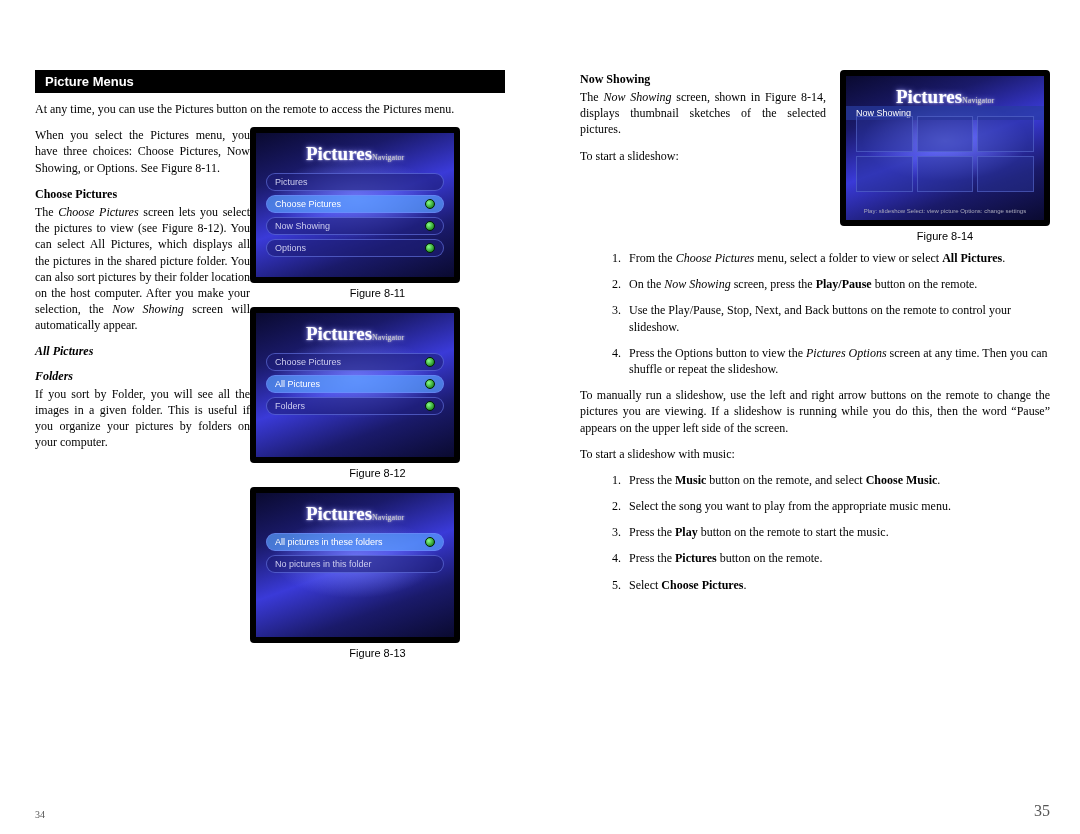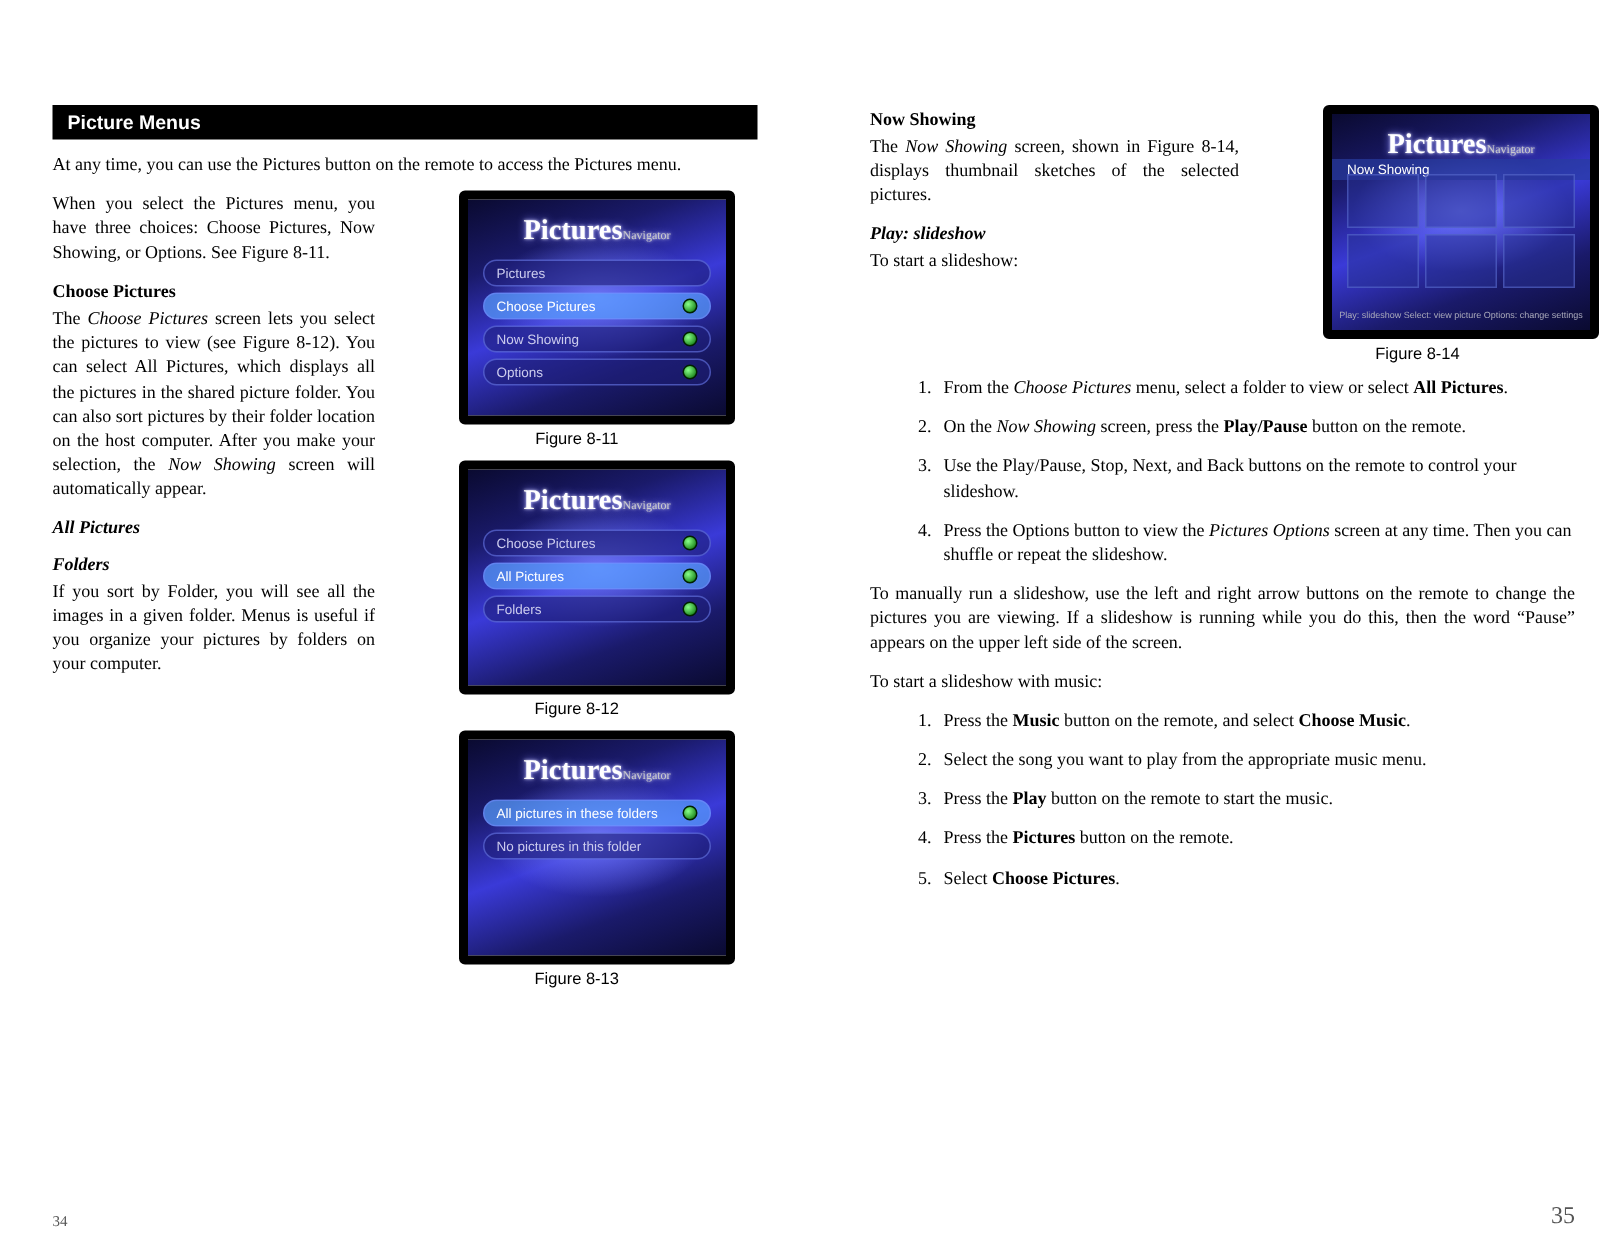--- a/index.html
+++ b/index.html
@@ -34,14 +34,13 @@
   .col-text { flex: 0 0 215px; text-align: justify; line-height: 1.35; }
   .col-fig { flex: 1; }
   .fig {
-    width: 184px;
+    width: 210px;
     height: 156px;
     background: linear-gradient(160deg, #0a0a30 0%, #1a1a6a 25%, #3a3ad8 50%, #1a1a6a 75%, #0a0a30 100%);
     border: 6px solid #000;
     border-radius: 4px;
     position: relative;
     overflow: hidden;
-    margin-left: 42px;
   }
   .fig-glow {
     position:absolute; inset:0;

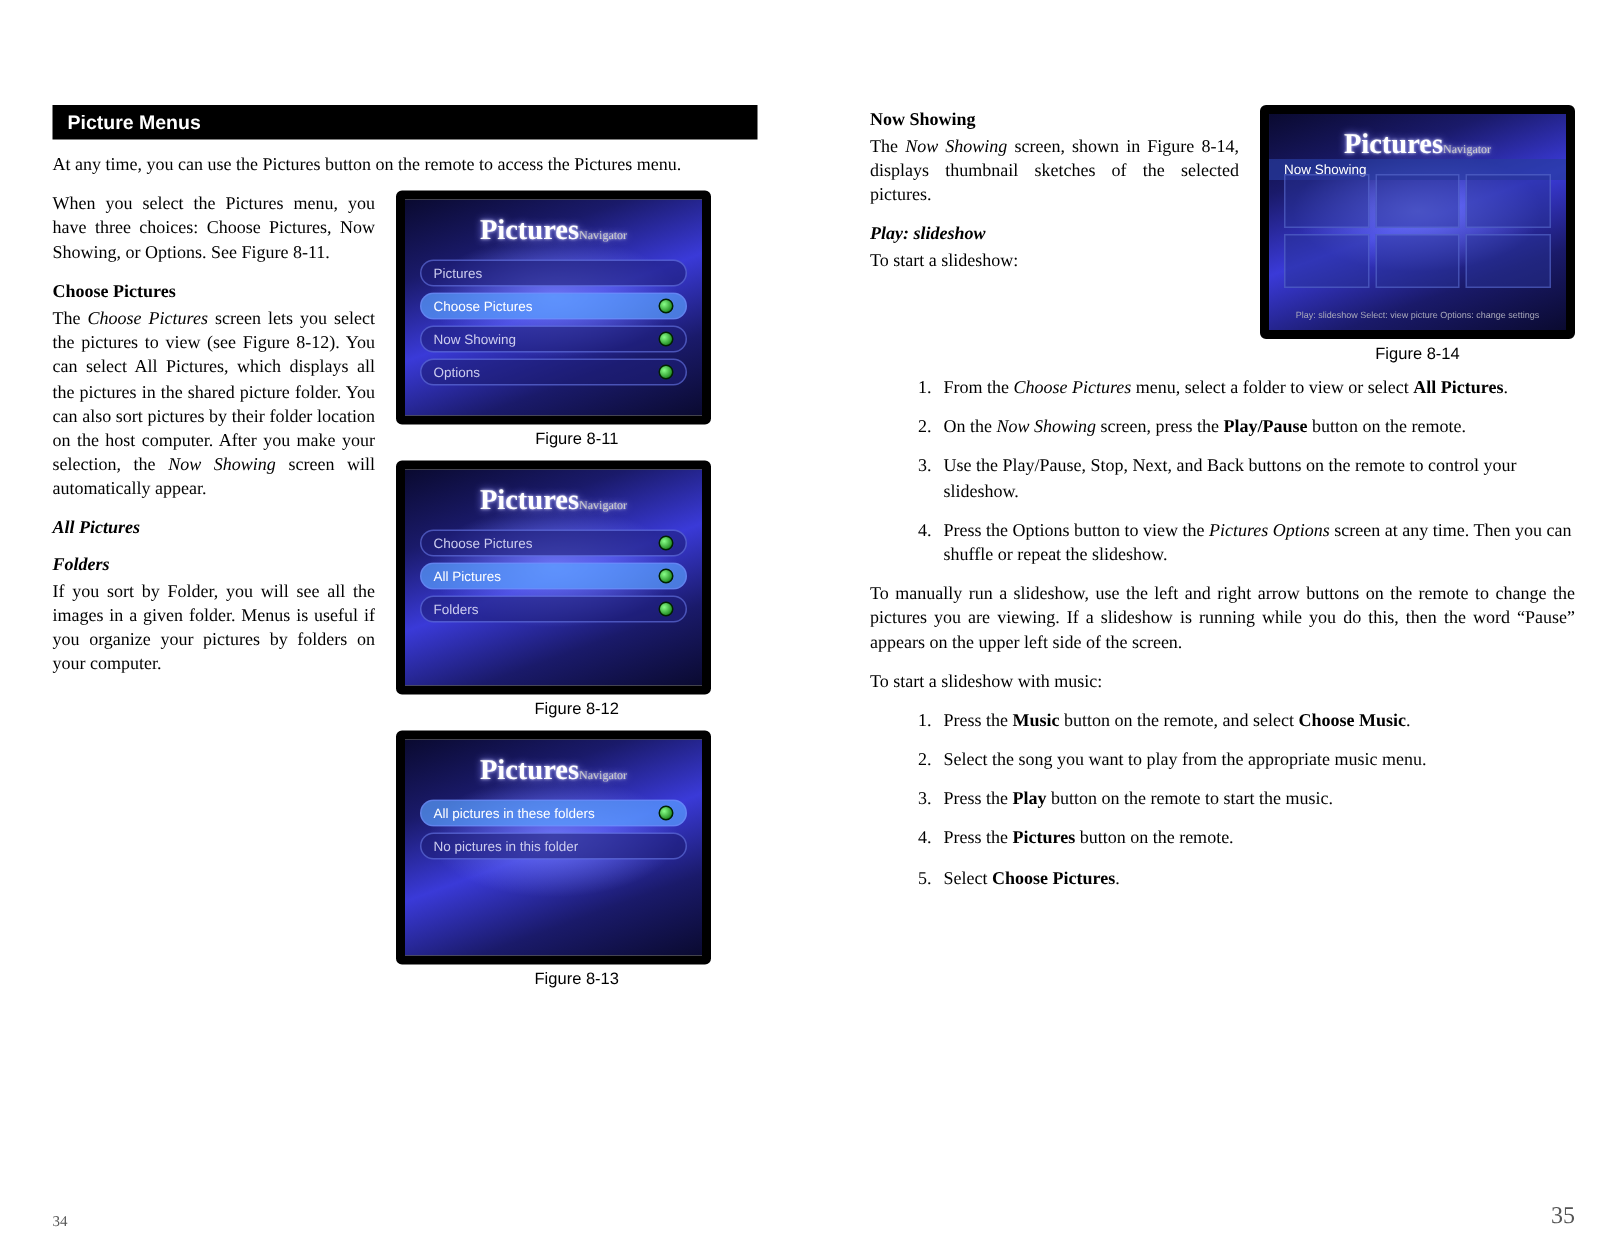--- a/index.html
+++ b/index.html
@@ -30,7 +30,7 @@
     margin-bottom: 8px;
   }
   .para { text-align: justify; margin-bottom: 10px; line-height: 1.35; }
-  .two-col-wrap { display: flex; gap: 14px; }
+  .two-col-wrap { display: flex; }
   .col-text { flex: 0 0 215px; text-align: justify; line-height: 1.35; }
   .col-fig { flex: 1; }
   .fig {

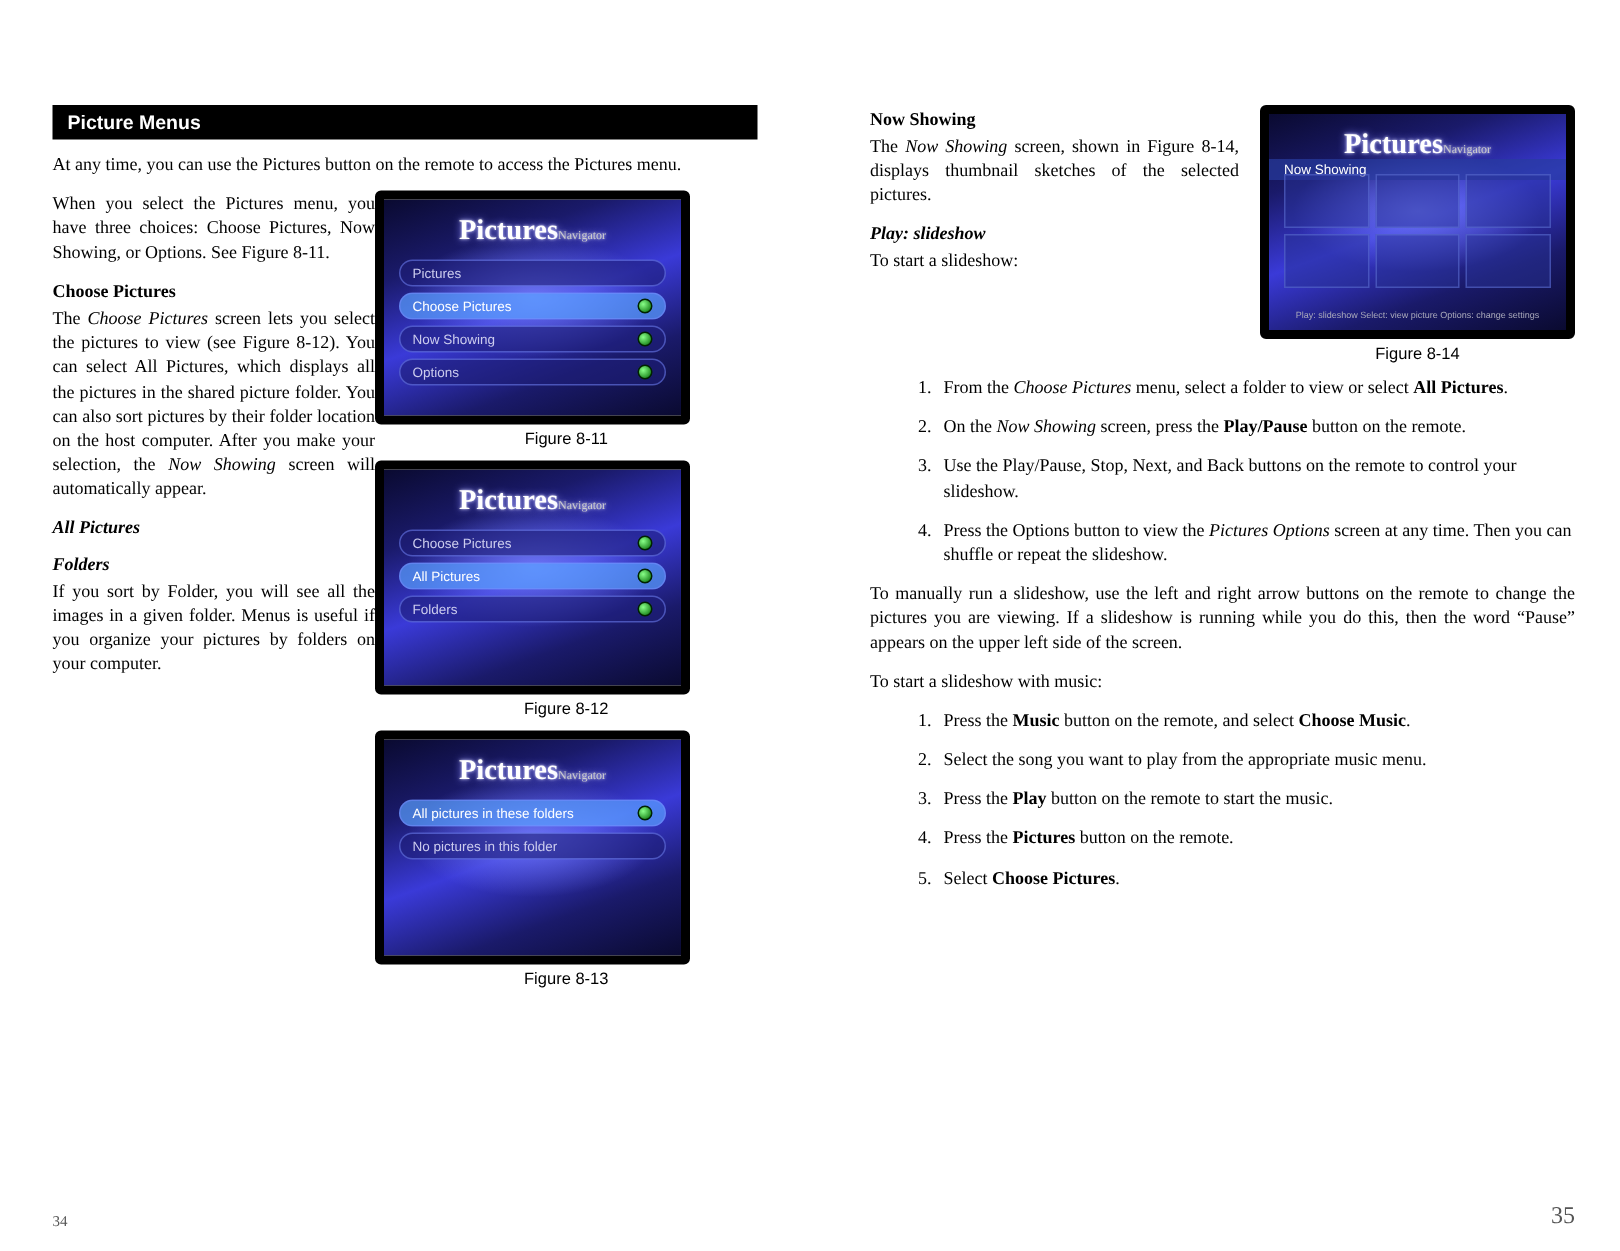--- a/index.html
+++ b/index.html
@@ -206,7 +206,6 @@
   <div class="sub-h">Now Showing</div>
   <p class="para" style="text-align:justify">The <span class="italic">Now Showing</span> screen, shown in Figure 8-14, displays thumbnail sketches of the selected pictures.</p>
 
-  <div class="sub-h-i">Play: slideshow</div>
 
   <p class="para">To start a slideshow:</p>
 

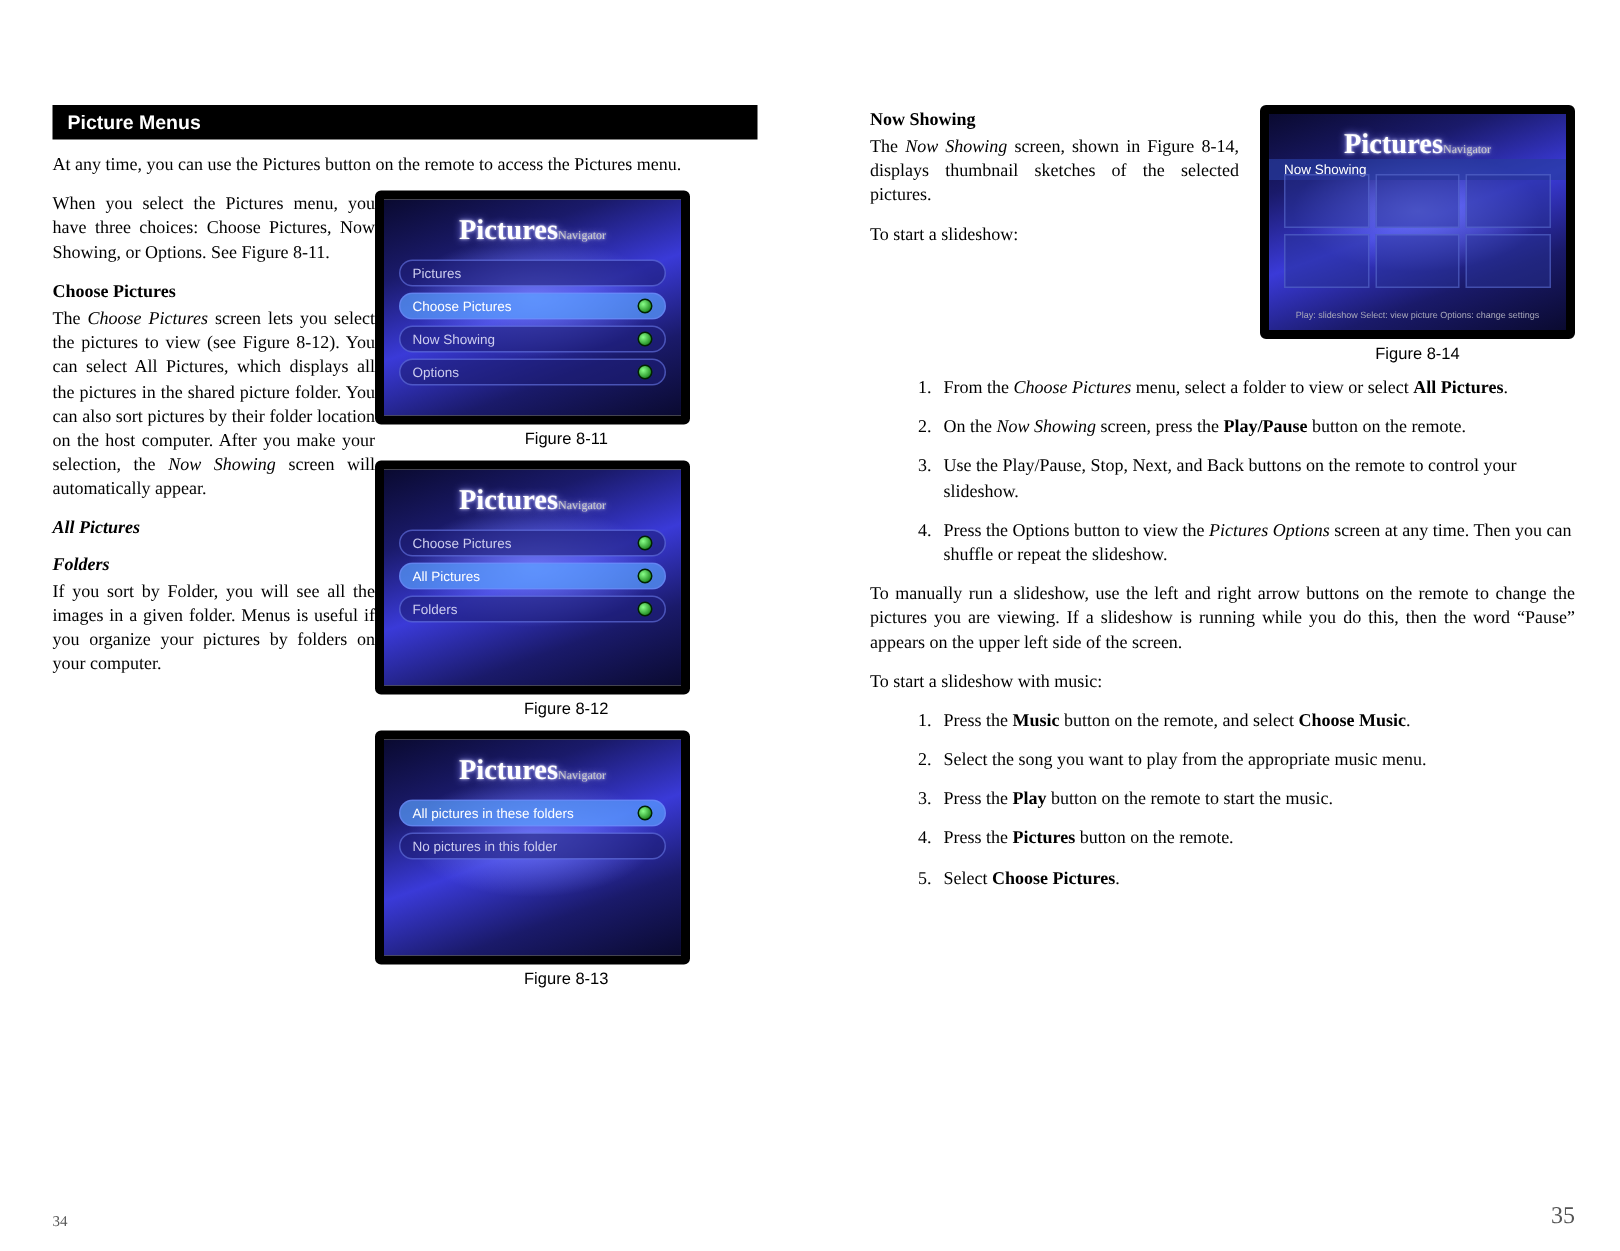--- a/index.html
+++ b/index.html
@@ -115,7 +115,7 @@
       <div class="sub-h-i">All Pictures</div>
 
       <div class="sub-h-i">Folders</div>
-      <p class="para">If you sort by Folder, you will see all the images in a given folder. Menus is useful if you organize your pictures by folders on your computer.</p>
+      <p class="para">If you sort by Folder, you will see all the images in a given folder. This is useful if you organize your pictures by folders on your computer.</p>
     </div>
 
     <div class="col-fig">

